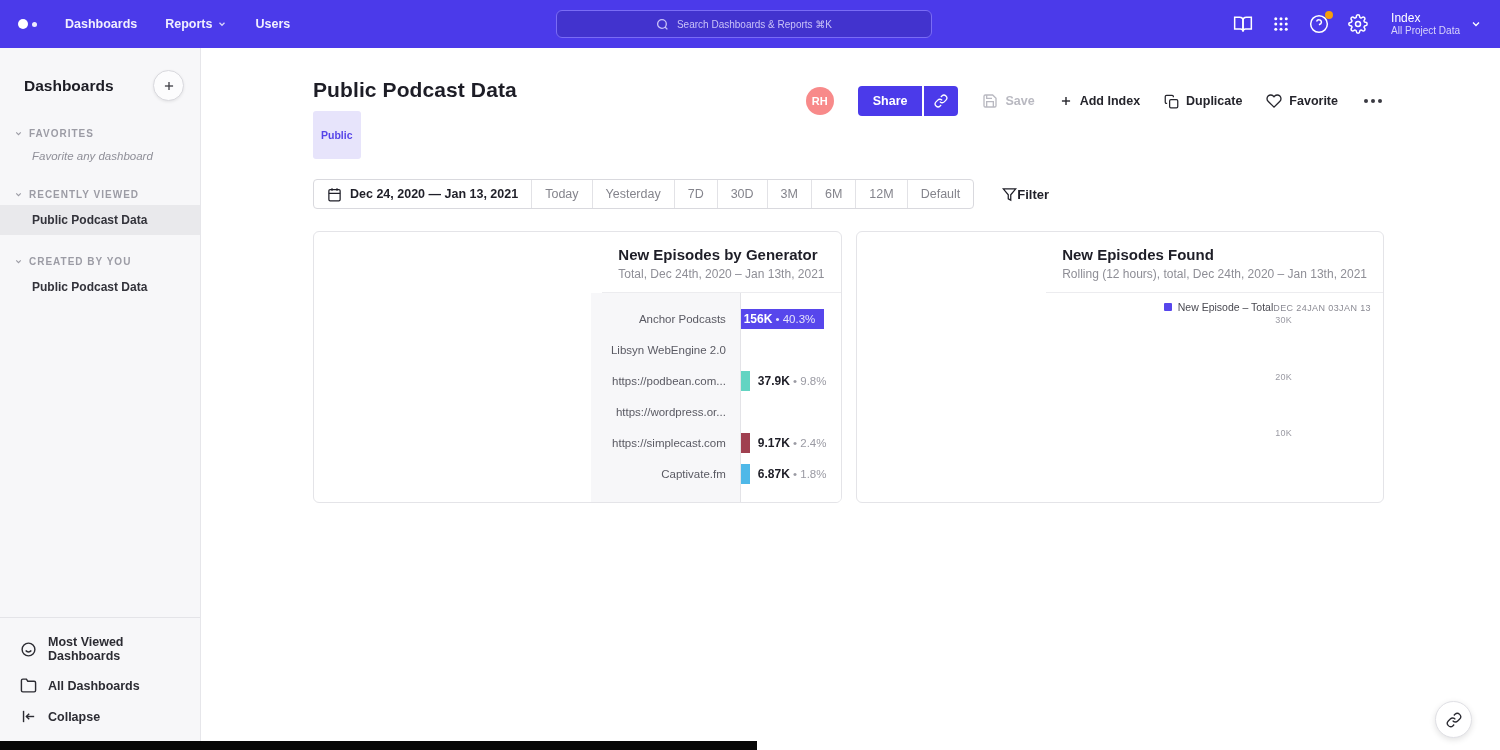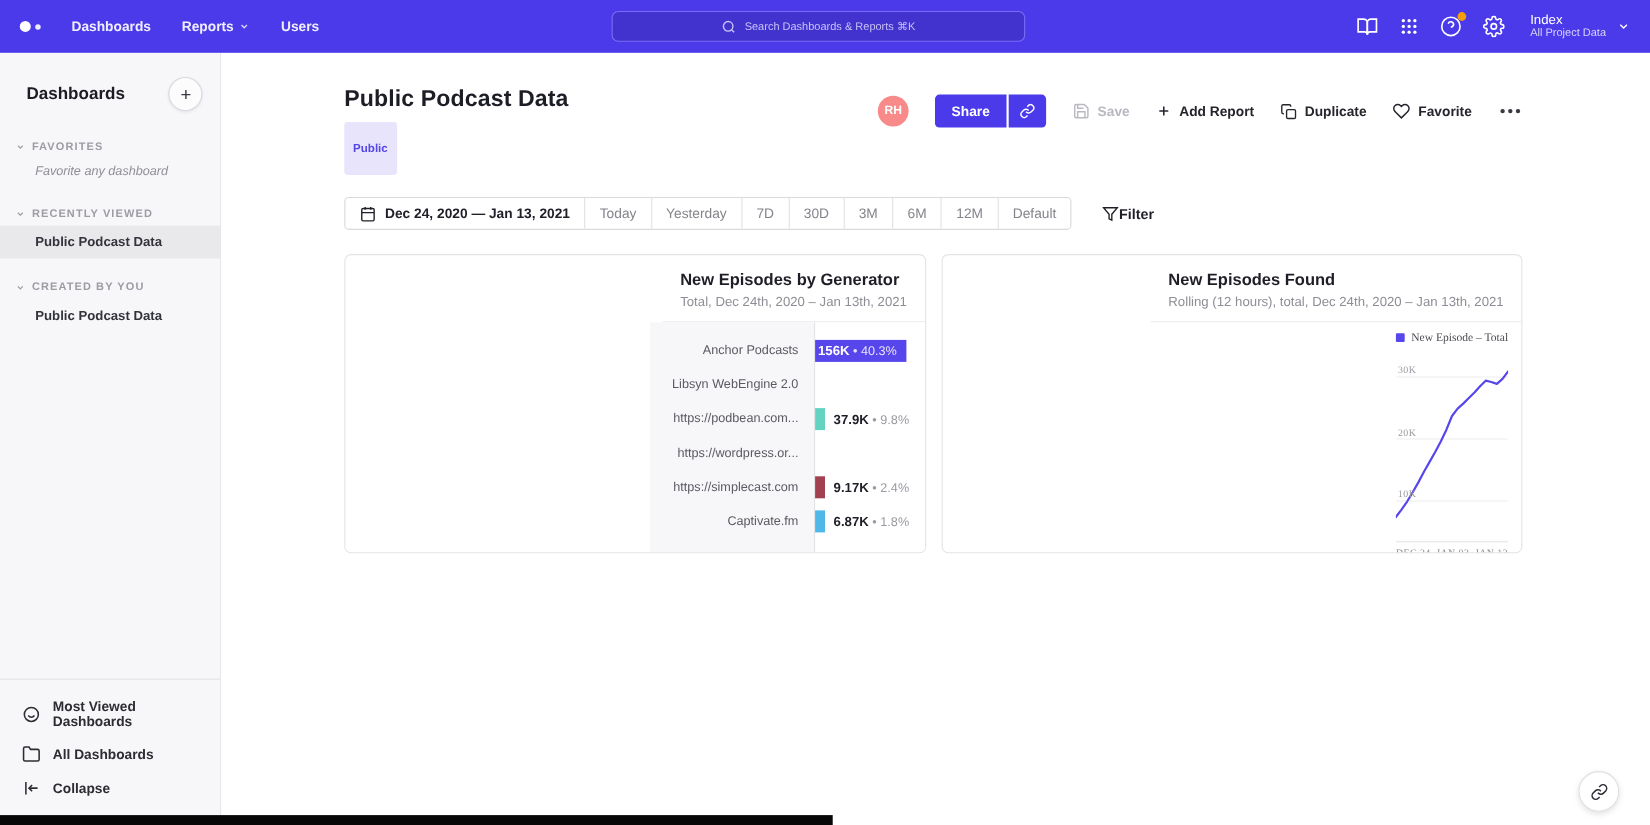--- a/index.html
+++ b/index.html
@@ -287,7 +287,7 @@
                   <line x1="12" y1="5" x2="12" y2="19"></line>
                   <line x1="5" y1="12" x2="19" y2="12"></line>
                 </svg>
-              <span>Add Report</span>
+              <span>Add Index</span>
             </button>
             <button class="action-item">
               <svg width="15" height="15" viewBox="0 0 24 24" fill="none" stroke="currentColor" stroke-width="2">

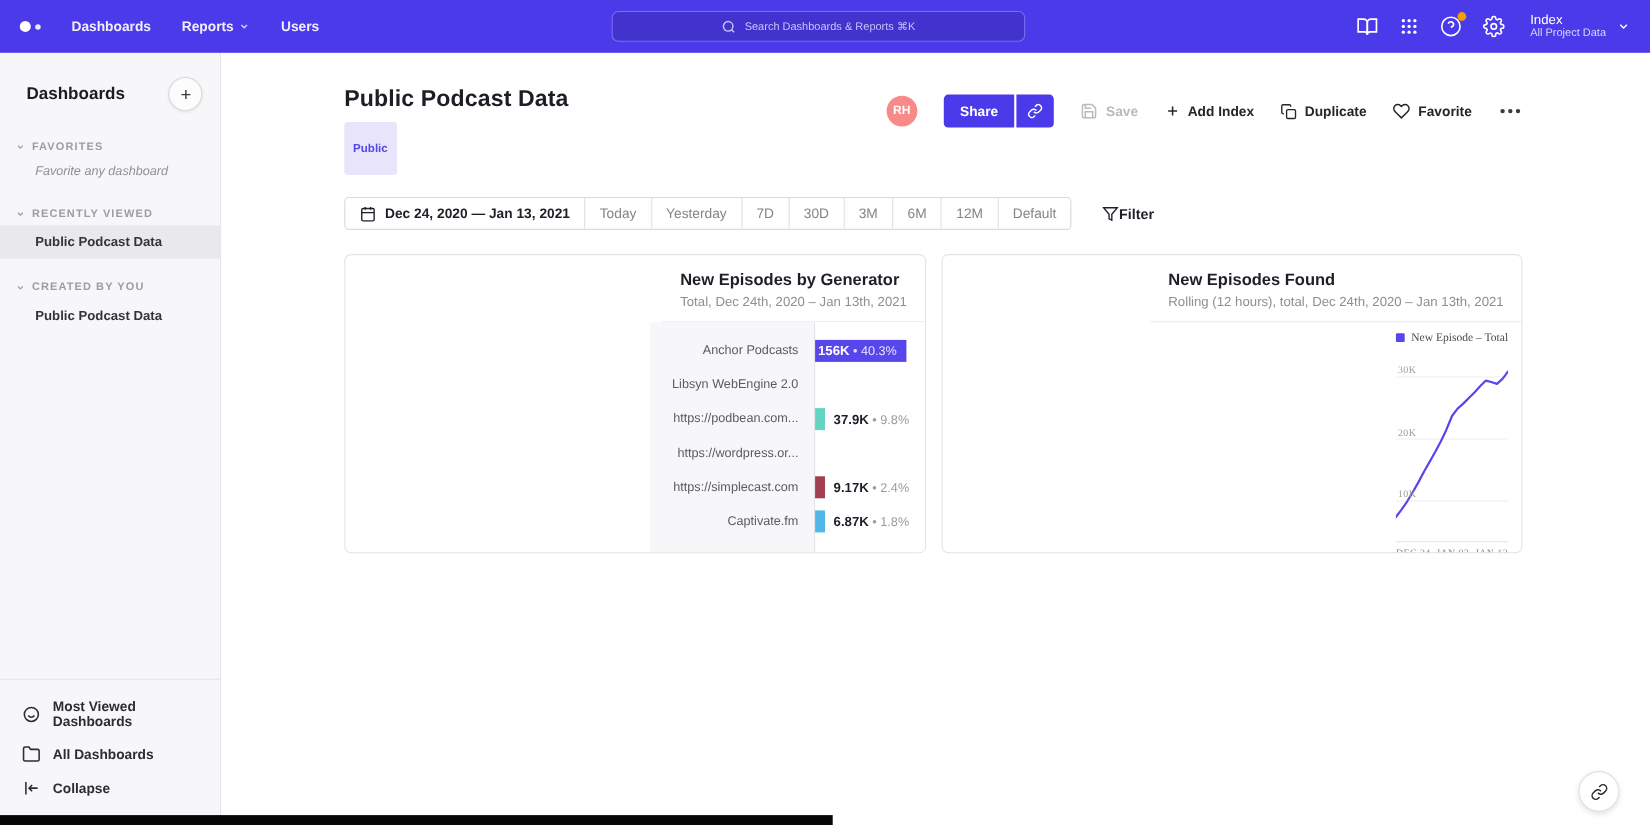--- a/index.html
+++ b/index.html
@@ -90,7 +90,7 @@
   .bar-value.inside i { color:rgba(255,255,255,.85); }
 
   
-  .line-body { flex:1; display:flex; flex-direction:column; padding:6px 12px 0;font-family:Liberation Serif, serif; }
+  .line-body { flex:1; display:flex; flex-direction:row; padding:6px 12px 0; }
   .legend { display:flex; align-items:center; justify-content:center; gap:6px; height:16px; }
   .legend .swatch { width:8px; height:8px; border-radius:1px; background:#5746EC; }
   .legend-label { font-size:10.5px; color:#4A4A52; }

